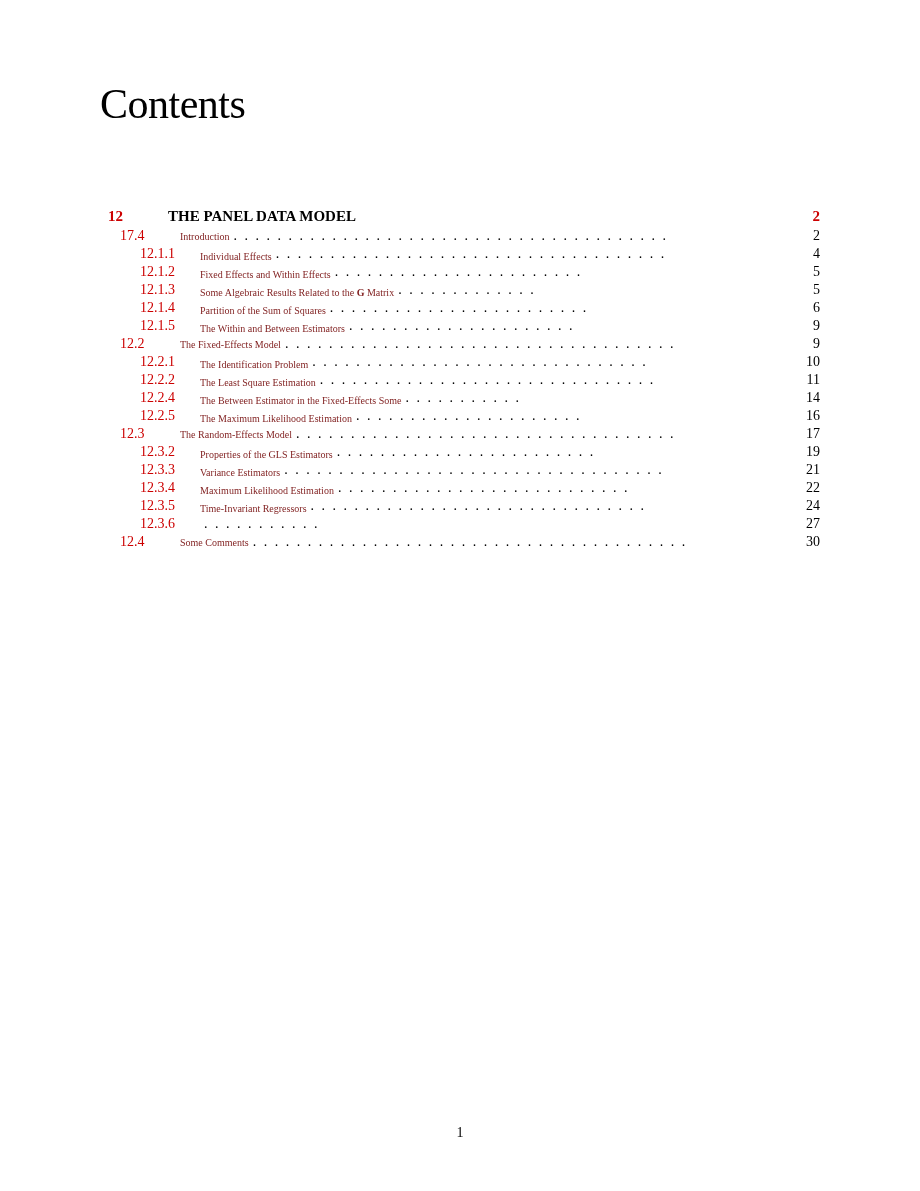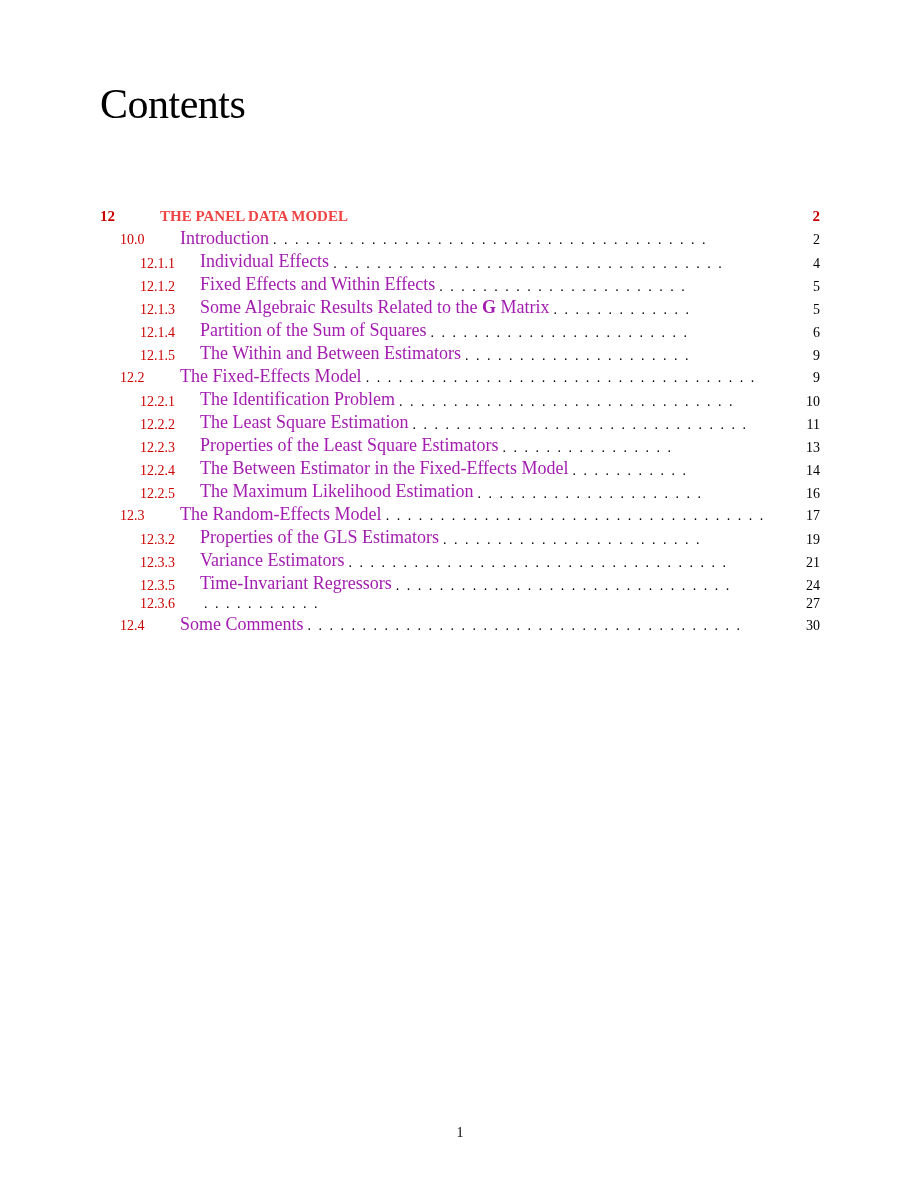--- a/index.html
+++ b/index.html
@@ -110,6 +110,7 @@
 
     .chapter-entry {
       margin-bottom: 3px;
+      margin-left: 8px;
     }
 
     .section-entry {

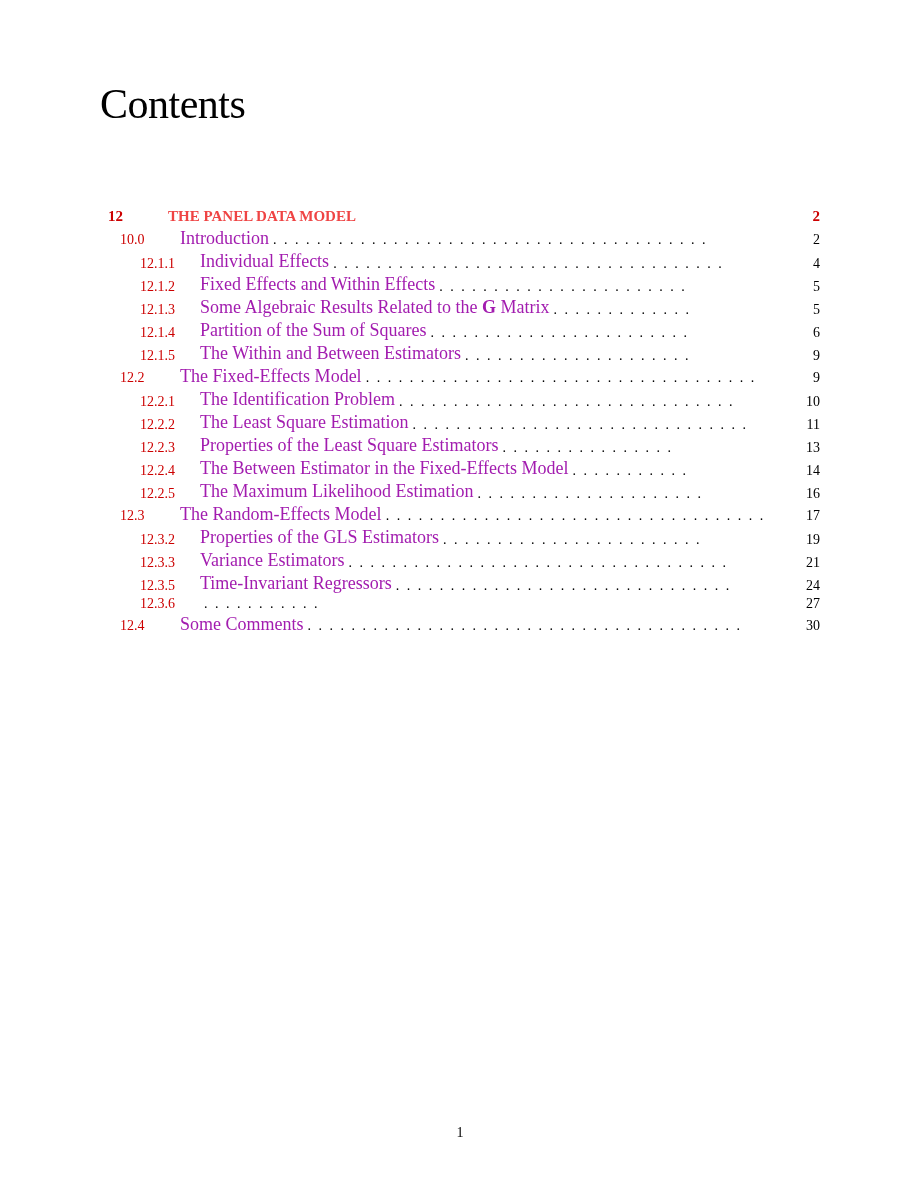--- a/index.html
+++ b/index.html
@@ -76,7 +76,7 @@
     }
 
     .toc-label-bold {
-      color: #ef4444;
+      color: #000000;
       font-size: 15px;
       font-weight: bold;
       flex-shrink: 0;

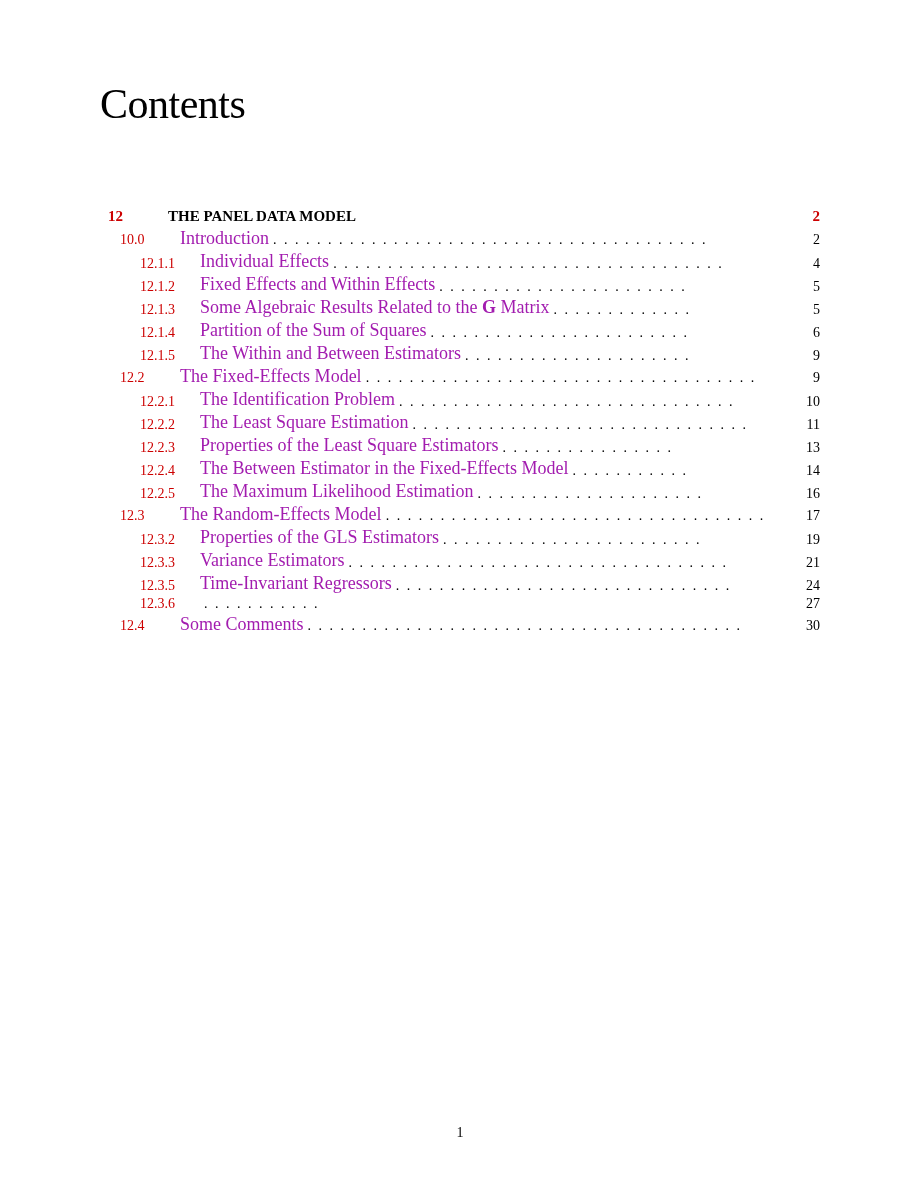--- a/index.html
+++ b/index.html
@@ -148,7 +148,7 @@
     </div>
 
     <div class="toc-entry section-entry">
-      <span class="toc-number-sub1">10.0</span>
+      <span class="toc-number-sub1">17.4</span>
       <span class="toc-label">Introduction</span>
       <span class="toc-dots">. . . . . . . . . . . . . . . . . . . . . . . . . . . . . . . . . . . . . . . .</span>
       <span class="toc-page">2</span>

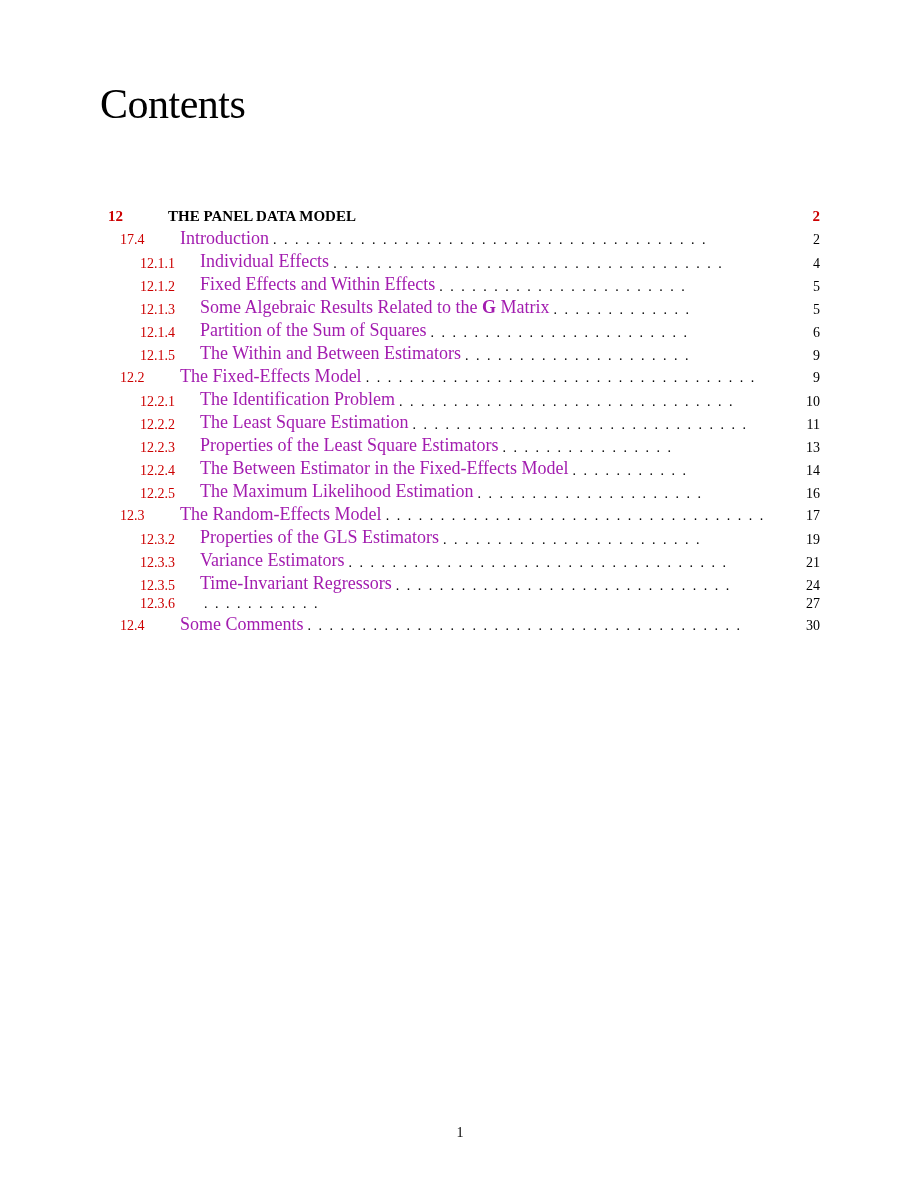--- a/index.html
+++ b/index.html
@@ -70,8 +70,8 @@
     }
 
     .toc-label {
-      color: #a21caf;
-      font-size: 18px;
+      color: #7f1d1d;
+      font-size: 10px;
       flex-shrink: 0;
     }
 

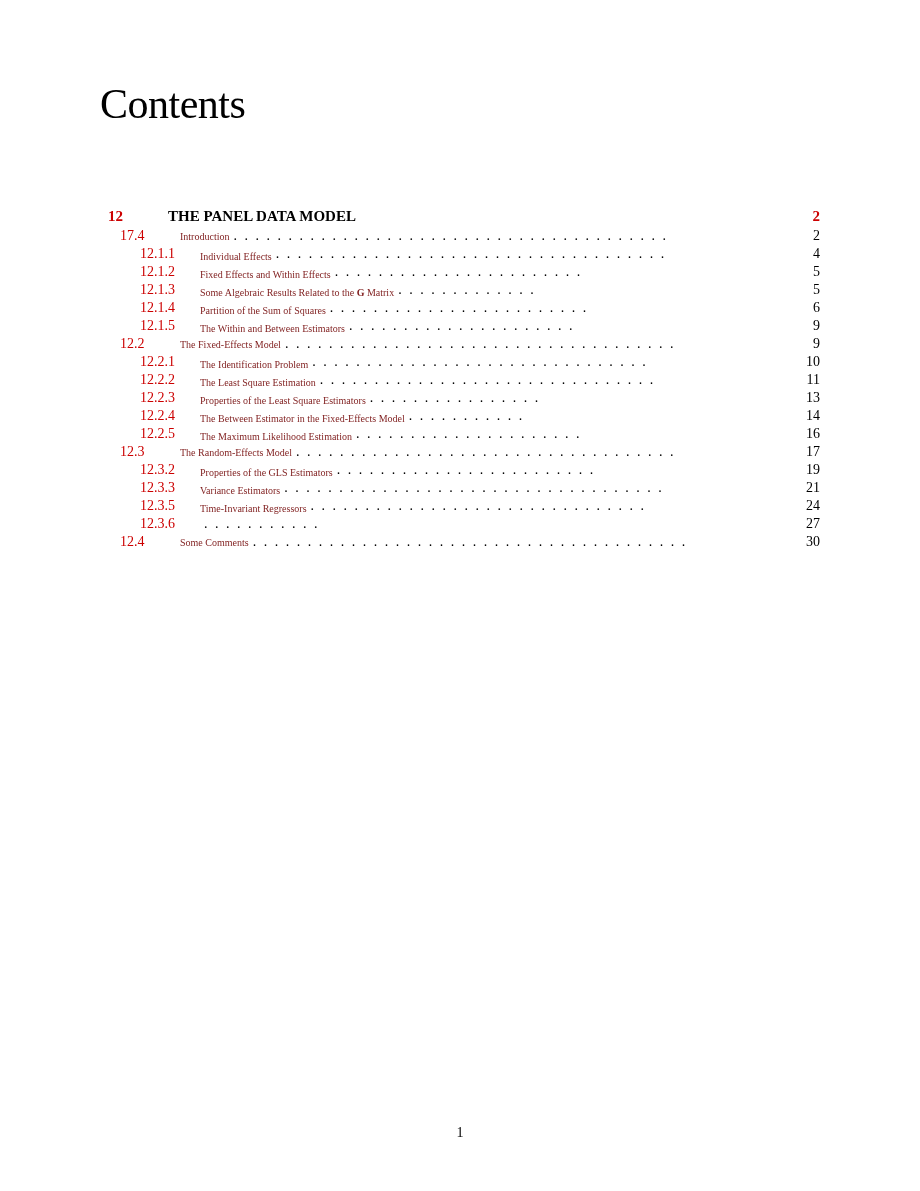--- a/index.html
+++ b/index.html
@@ -210,12 +210,6 @@
       <span class="toc-page">11</span>
     </div>
 
-    <div class="toc-entry subsection-entry">
-      <span class="toc-number-sub2">12.2.3</span>
-      <span class="toc-label">Properties of the Least Square Estimators</span>
-      <span class="toc-dots">. . . . . . . . . . . . . . . .</span>
-      <span class="toc-page">13</span>
-    </div>
 
     <div class="toc-entry subsection-entry">
       <span class="toc-number-sub2">12.2.4</span>

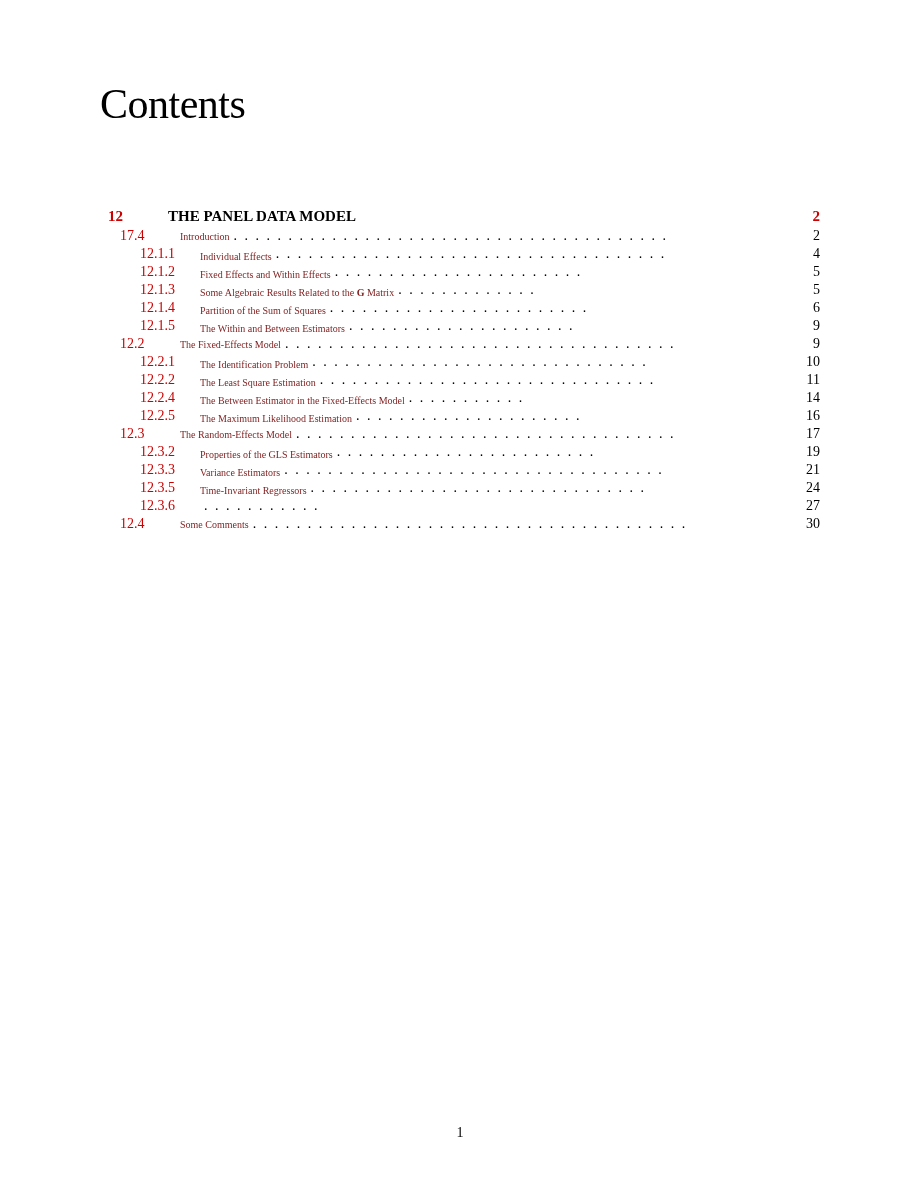--- a/index.html
+++ b/index.html
@@ -213,7 +213,7 @@
 
     <div class="toc-entry subsection-entry">
       <span class="toc-number-sub2">12.2.4</span>
-      <span class="toc-label">The Between Estimator in the Fixed-Effects Model</span>
+      <span class="toc-label">The Between Estimator in the Fixed-Effects Some</span>
       <span class="toc-dots">. . . . . . . . . . .</span>
       <span class="toc-page">14</span>
     </div>

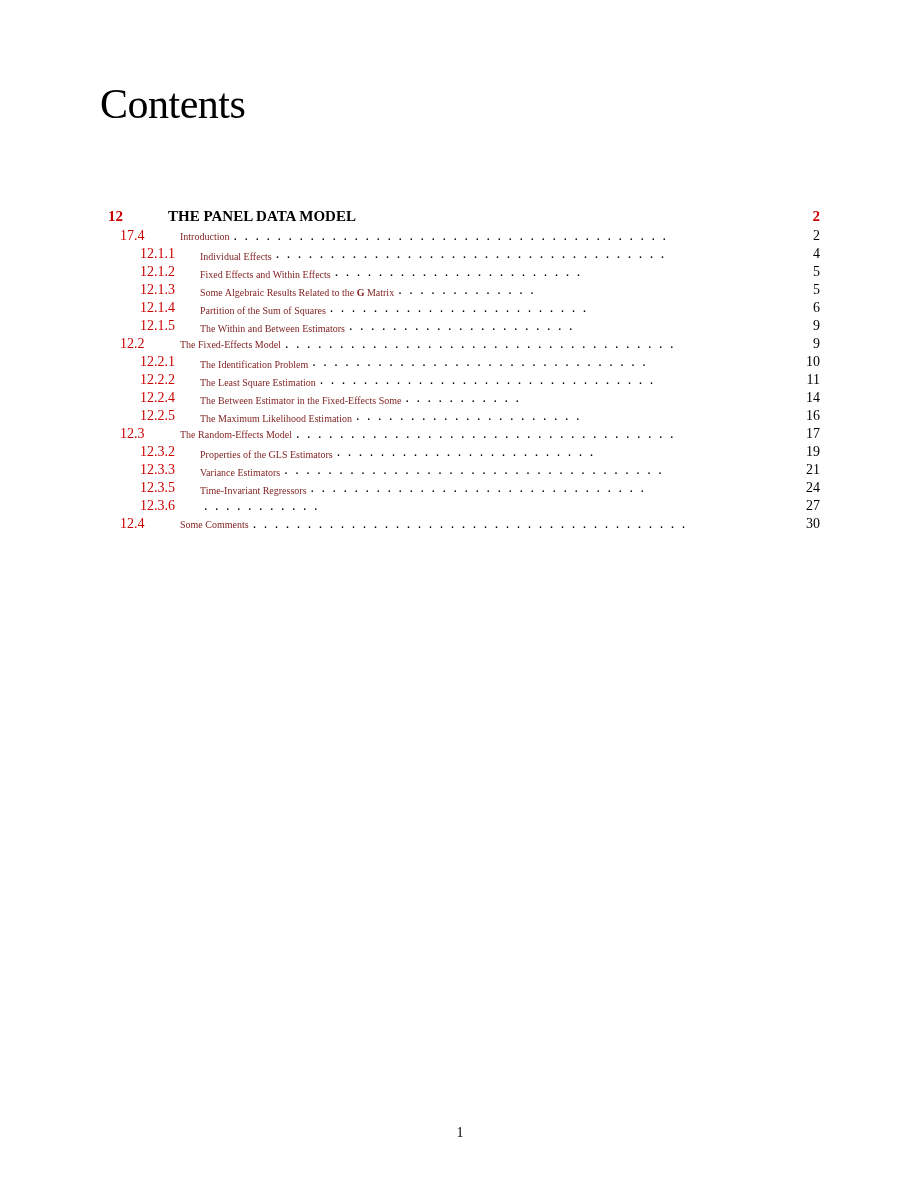--- a/index.html
+++ b/index.html
@@ -247,6 +247,12 @@
       <span class="toc-page">21</span>
     </div>
 
+    <div class="toc-entry subsection-entry">
+      <span class="toc-number-sub2">12.3.4</span>
+      <span class="toc-label">Maximum Likelihood Estimation</span>
+      <span class="toc-dots">. . . . . . . . . . . . . . . . . . . . . . . . . . .</span>
+      <span class="toc-page">22</span>
+    </div>
 
     <div class="toc-entry subsection-entry">
       <span class="toc-number-sub2">12.3.5</span>

